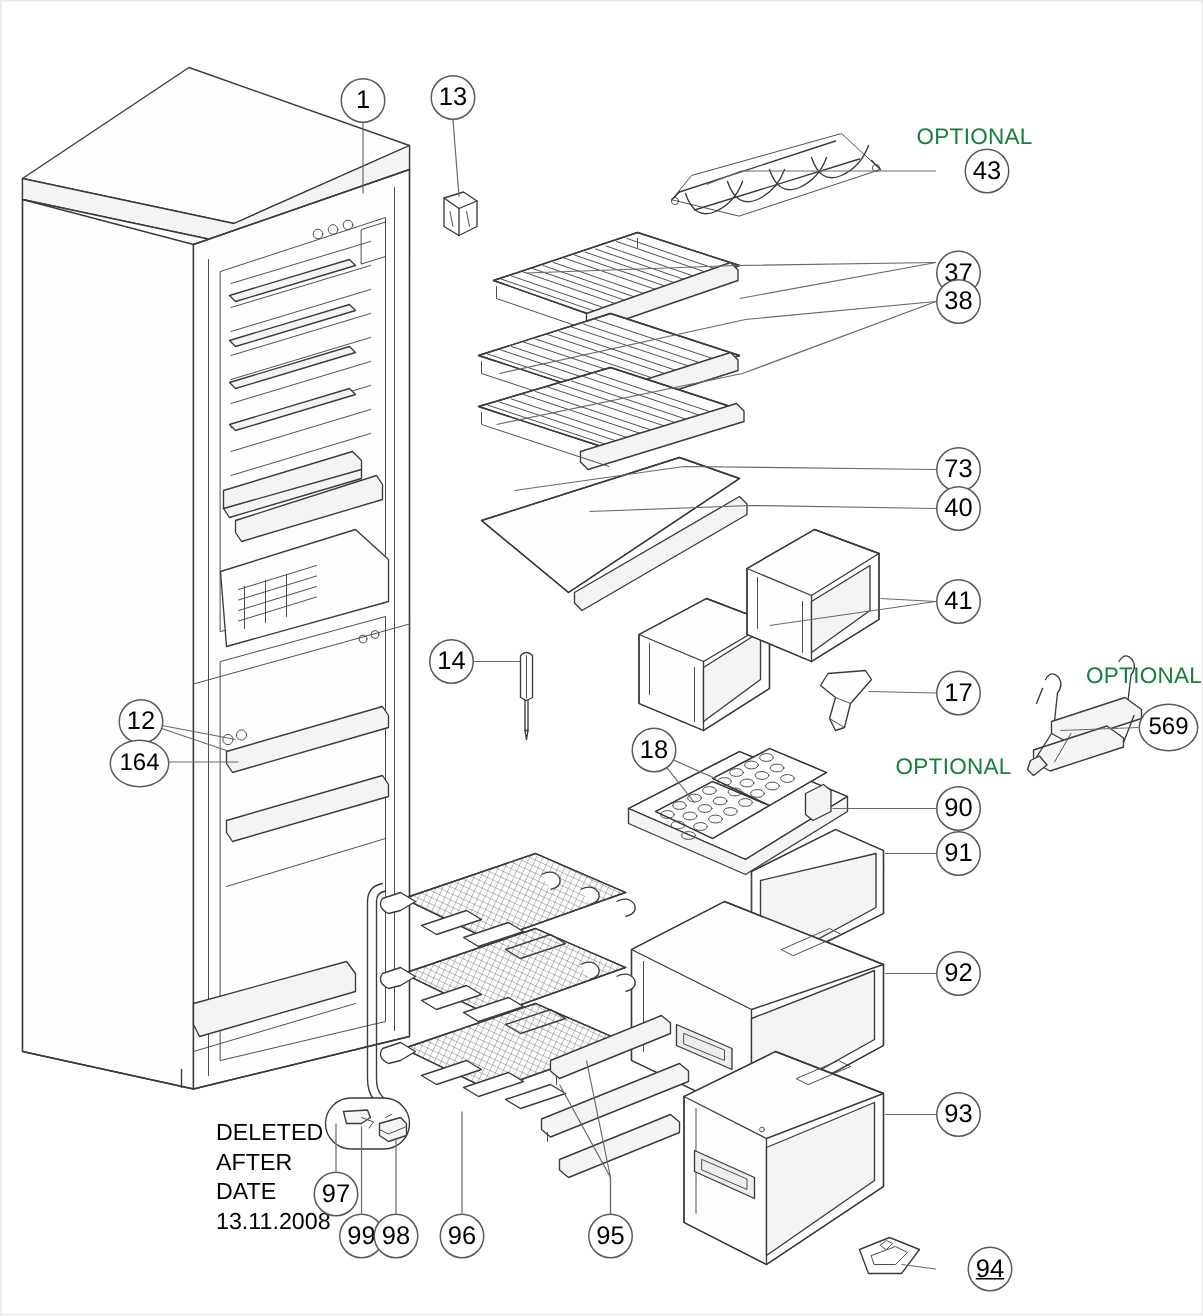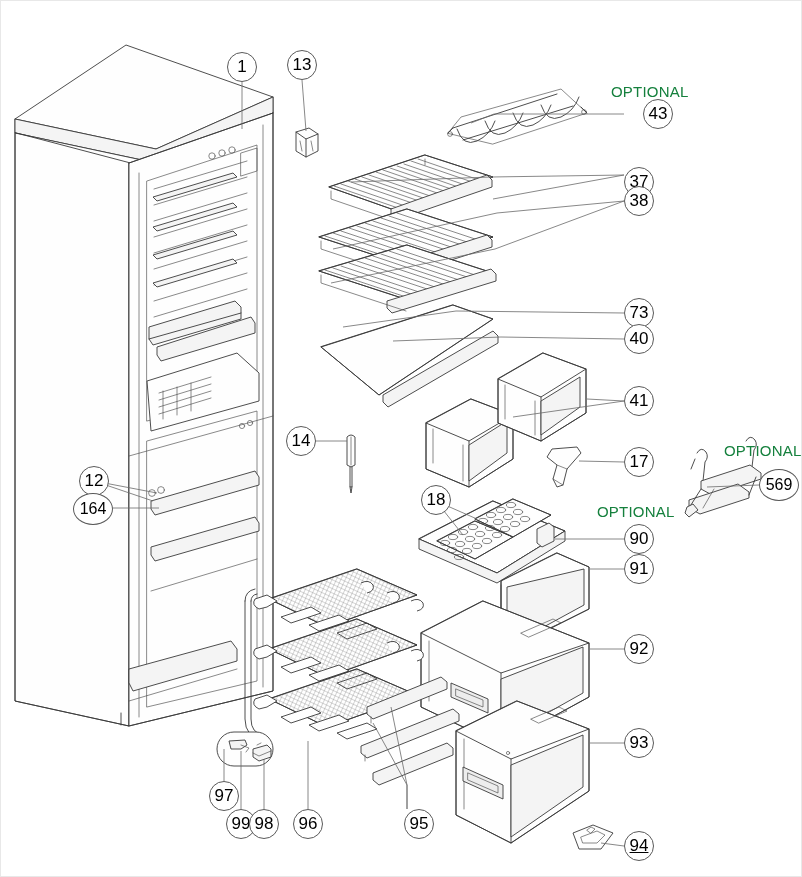--- a/index.html
+++ b/index.html
@@ -468,6 +468,10 @@
 
   <div class="optlabel" style="left:596px;top:502px;">OPTIONAL</div>
 
+  <div class="note" style="left:143px;top:745px;">DELETED
+AFTER
+DATE
+13.11.2008</div>
 
   <div id="callout-layer">
       <div class="callout" style="left: 226px; top: 51px;">1</div>

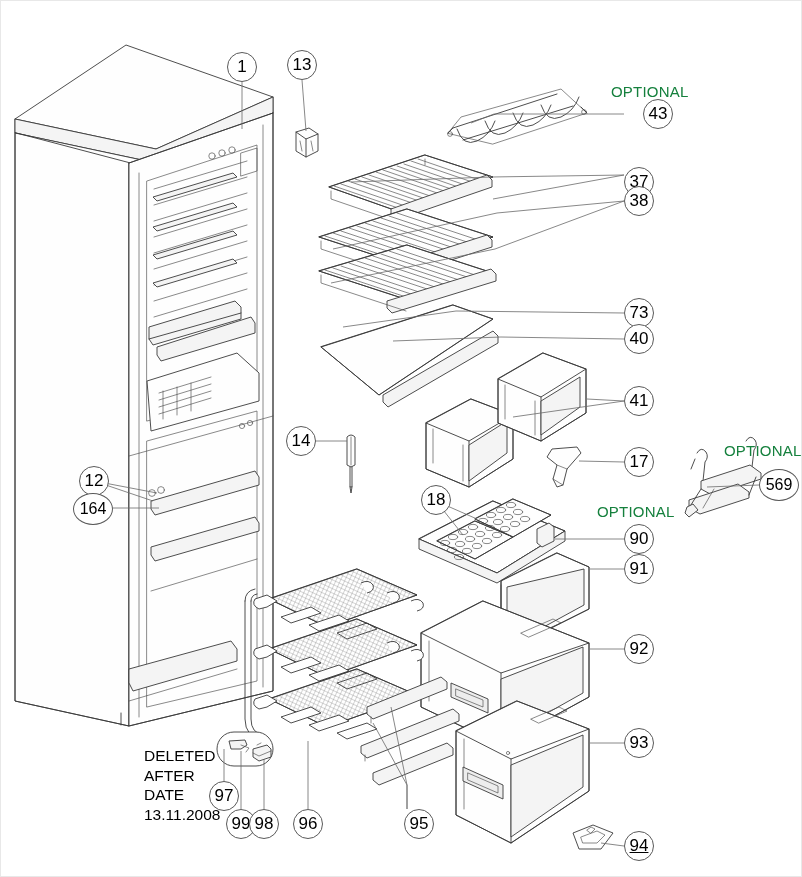--- a/index.html
+++ b/index.html
@@ -497,7 +497,7 @@
       <div class="callout" style="left: 225px; top: 808px;">99</div>
       <div class="callout" style="left: 248px; top: 808px;">98</div>
       <div class="callout" style="left: 292px; top: 808px;">96</div>
-      <div class="callout" style="left: 391px; top: 808px; margin-left: 12px;">95</div>
+      <div class="callout" style="left: 391px; top: 808px;">95</div>
     </div>
 
 </div>

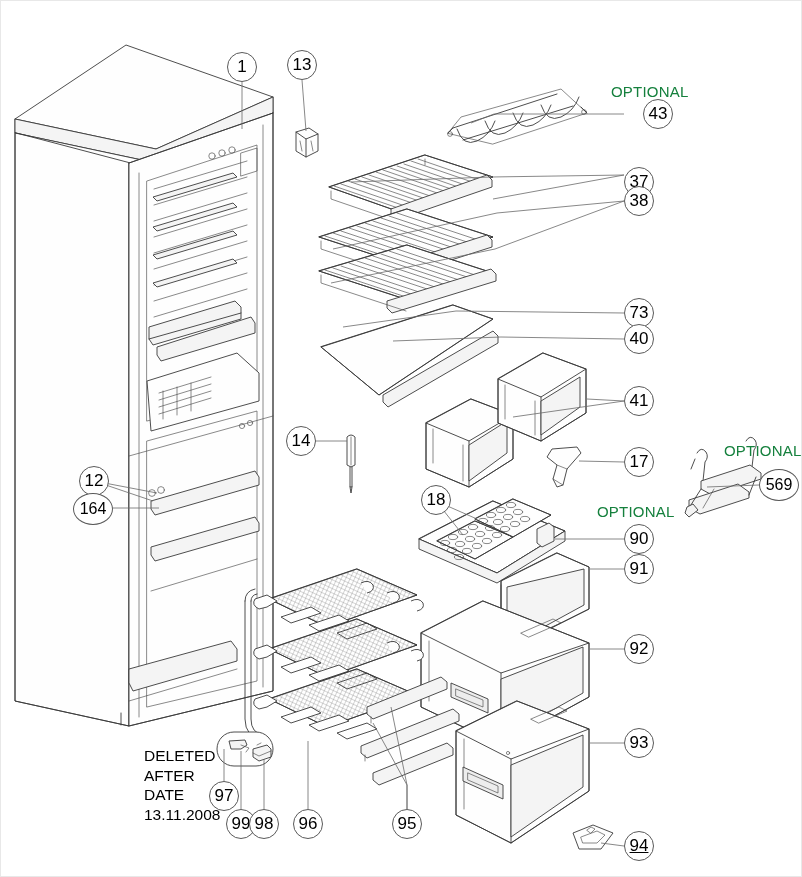--- a/index.html
+++ b/index.html
@@ -488,7 +488,7 @@
       <div class="callout" style="left: 623px; top: 553px;">91</div>
       <div class="callout" style="left: 623px; top: 633px;">92</div>
       <div class="callout" style="left: 623px; top: 727px;">93</div>
-      <div class="callout" style="left: 623px; top: 830px; text-decoration: underline;">94</div>
+      <div class="callout" style="left: 644px; top: 830px; text-decoration: underline;">94</div>
       <div class="callout" style="left: 78px; top: 465px;">12</div>
       <div class="callout wide" style="left: 72px; top: 492px;">164</div>
       <div class="callout" style="left: 285px; top: 425px;">14</div>

